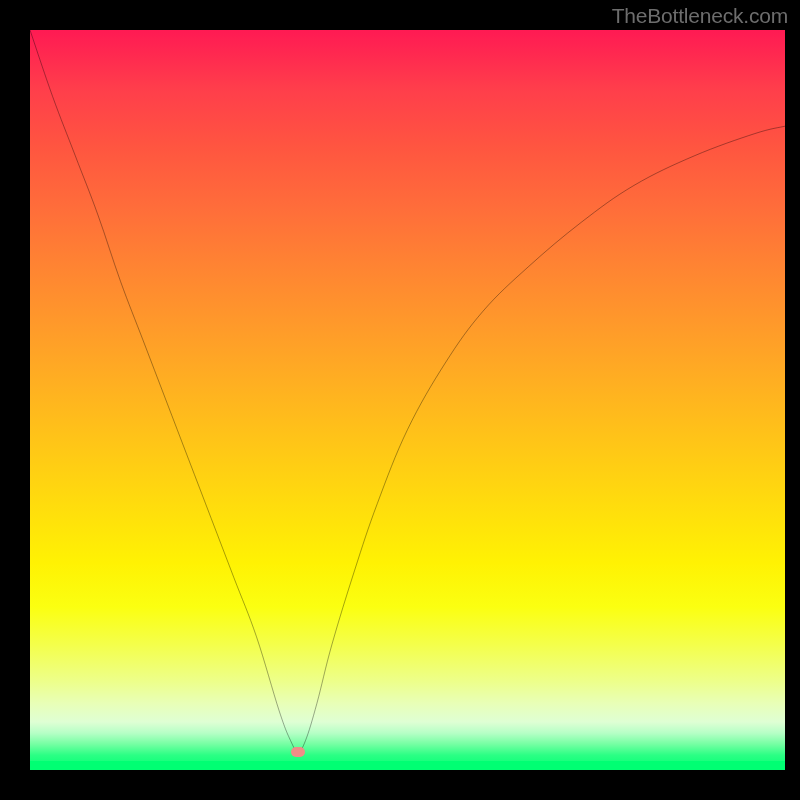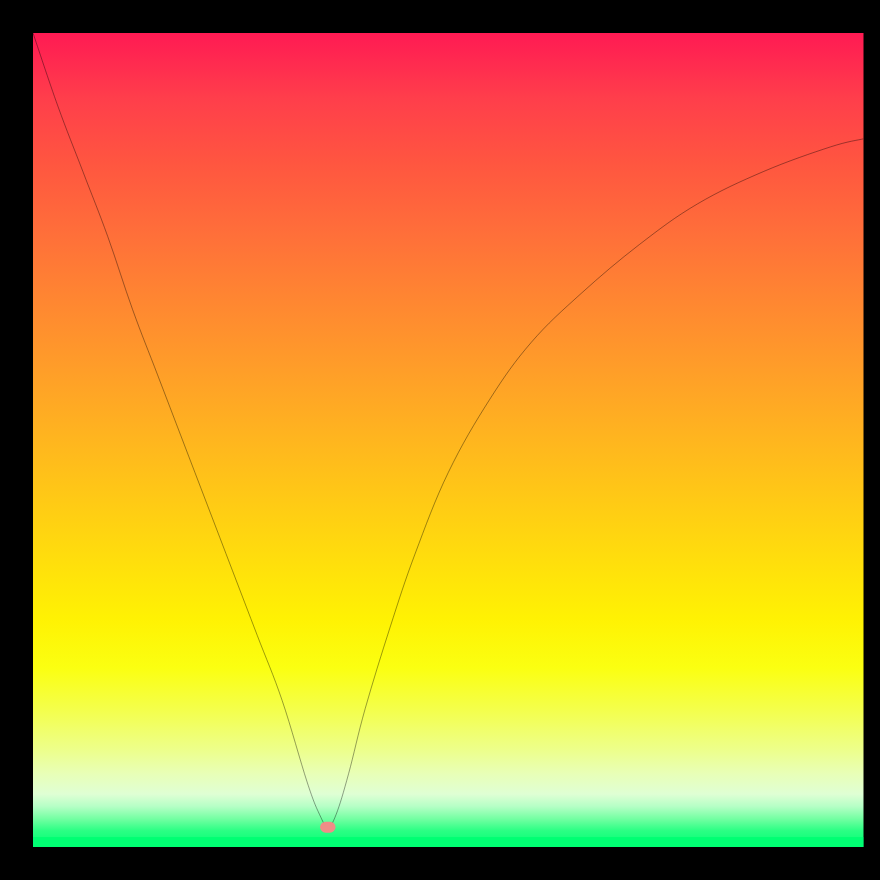--- a/index.html
+++ b/index.html
@@ -85,6 +85,7 @@
 
 <div class="frame">
 
+  <div class="watermark">TheBottleneck.com</div>
 
   <div class="plot-area">
     <div class="floor"></div>

